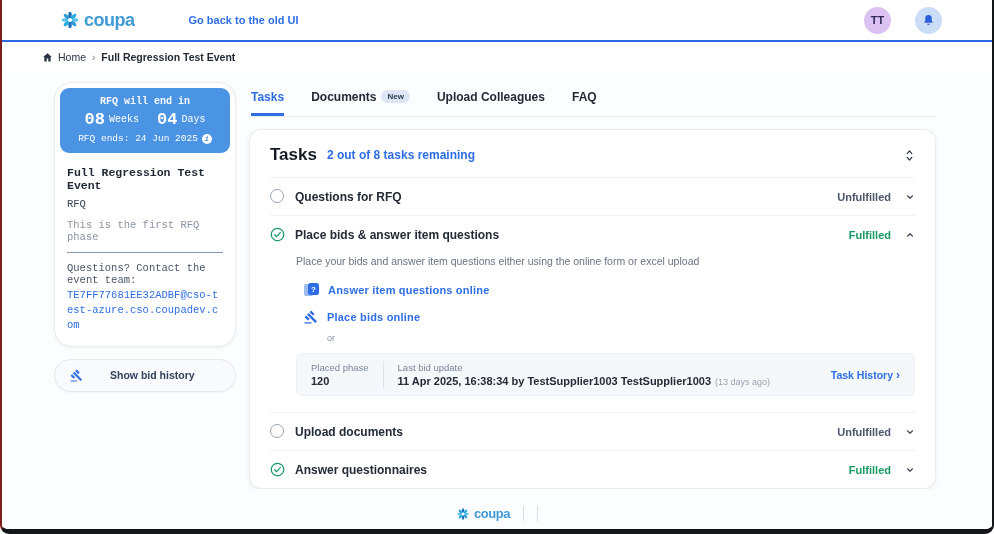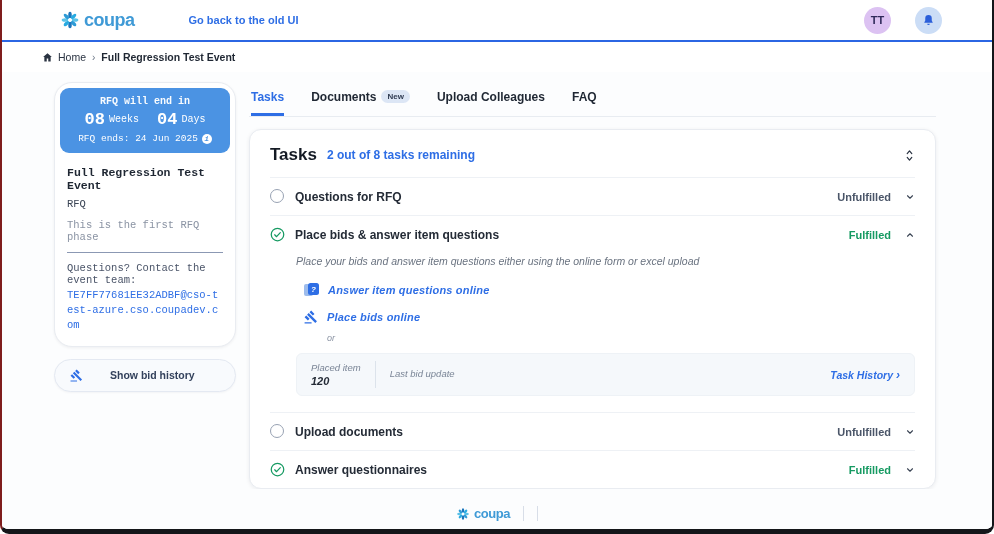--- a/index.html
+++ b/index.html
@@ -78,7 +78,7 @@
   .status-unfulfilled{ color:#4A5568; }
   .status-fulfilled{ color:#169A62; }
   .task-chev{ margin-left:14px; display:flex; cursor:pointer; }
-  .task-body{ padding:0 0 16px 26px;font-style:italic; }
+  .task-body{ padding:0 0 16px 26px; }
   .task-desc{ font-size:10.5px; color:#6A7380; margin:2px 0 16px; }
   .task-link{ display:flex; align-items:center; gap:9px; margin:0 0 13px 8px; cursor:pointer; }
   .task-link-label{ font-size:11px; font-weight:700; color:#2E6EE5; letter-spacing:.2px; }

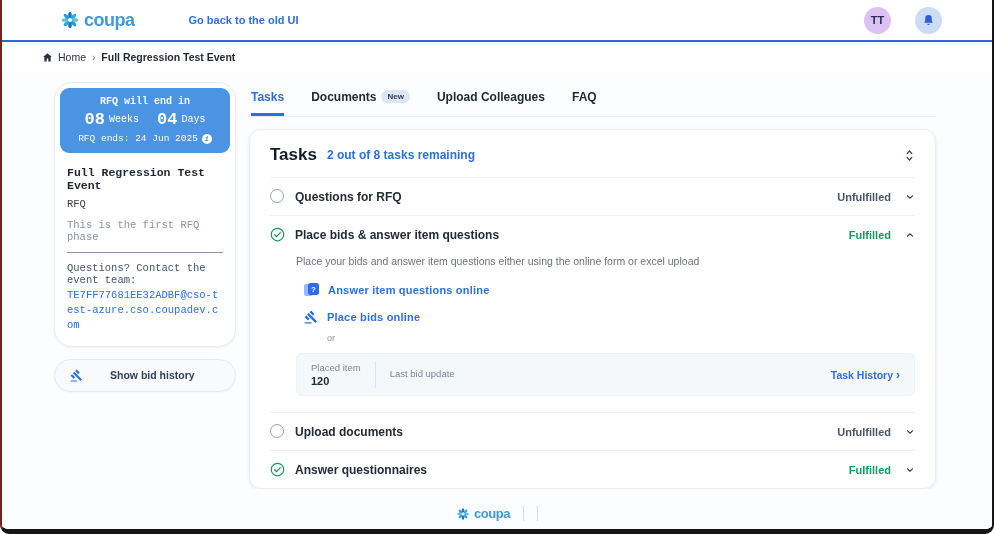--- a/index.html
+++ b/index.html
@@ -266,7 +266,7 @@
 
             <div class="summary-box">
               <div>
-                <div class="sum-label">Placed item</div>
+                <div class="sum-label">Placed phase</div>
                 <div class="sum-value">120</div>
               </div>
               <div class="sum-div"></div>

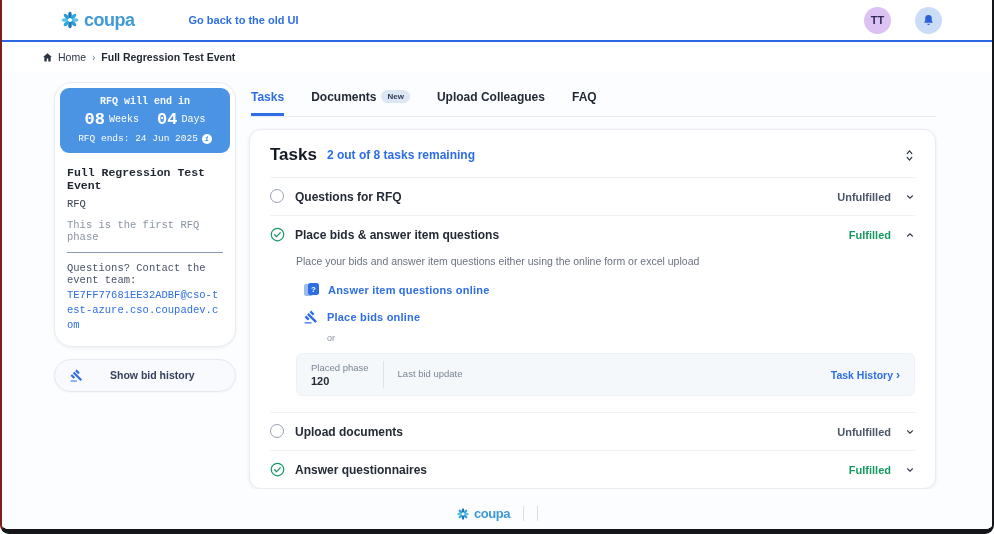--- a/index.html
+++ b/index.html
@@ -272,6 +272,9 @@
               <div class="sum-div"></div>
               <div>
                 <div class="sum-label">Last bid update</div>
+                <div class="sum-value">
+                  <span>11 Apr 2025, 16:38:34 by TestSupplier1003 TestSupplier1003</span><span class="sum-ago">(13 days ago)</span>
+                </div>
               </div>
               <span class="task-history">
                 <span>Task History</span>

